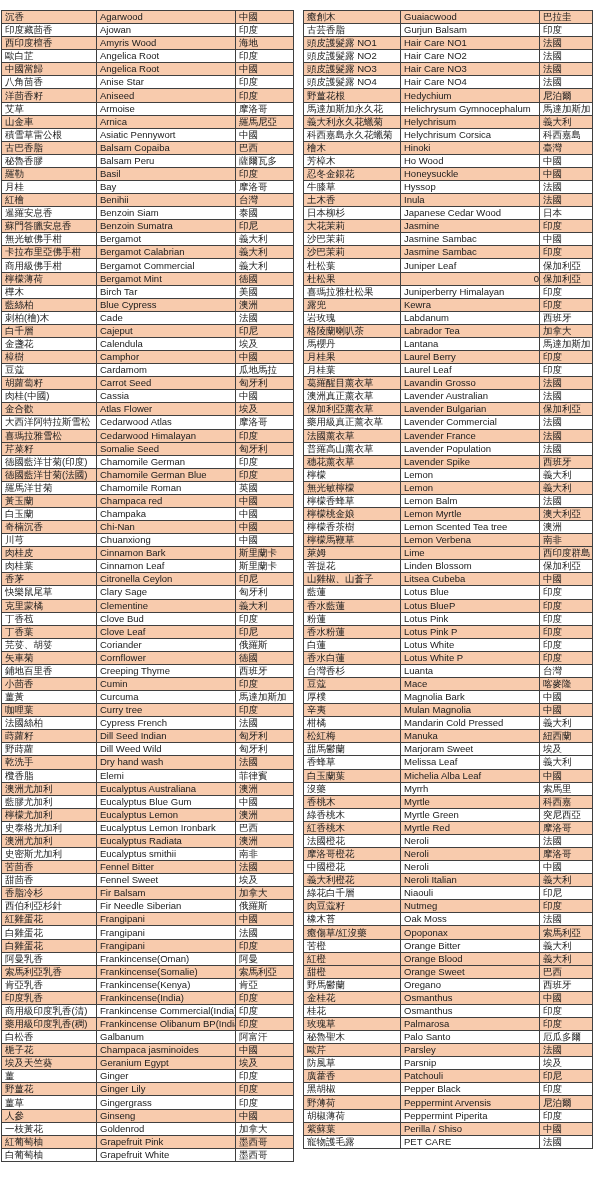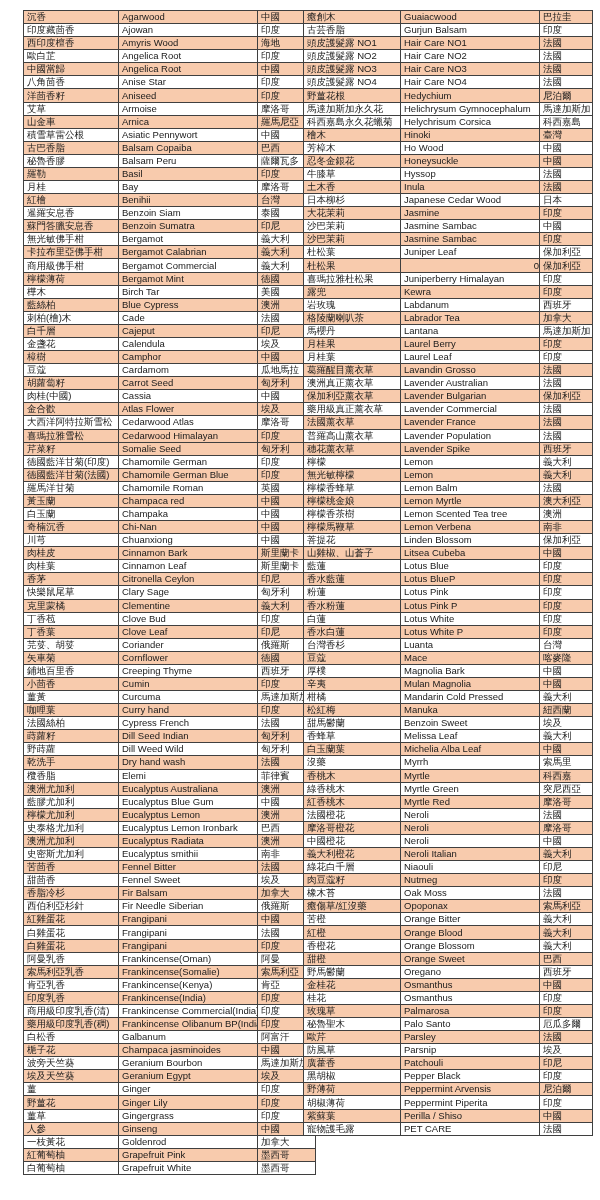--- a/index.html
+++ b/index.html
@@ -18,7 +18,7 @@
     border-collapse: collapse;
     table-layout: fixed;
   }
-  #table-left  { left: 23px;  width: 292px; }
+  #table-left  { left: 1px;  width: 292px; }
   #table-right { left: 303px; width: 289px; }
   table.oil-table td {
     border: 1px solid var(--border, #3f3f3f);

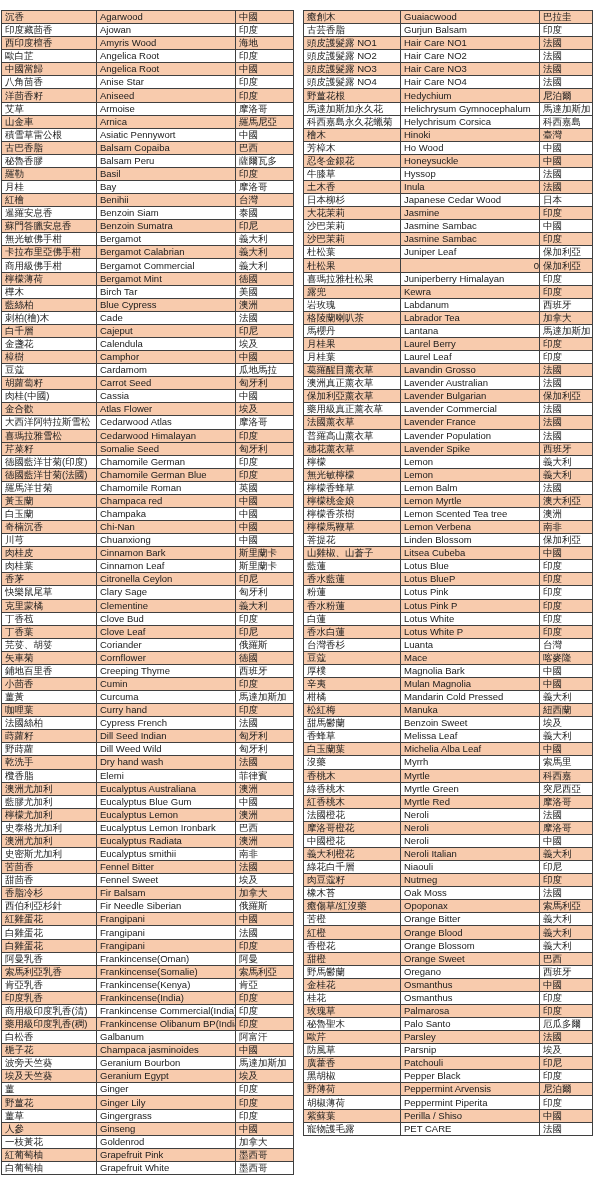--- a/index.html
+++ b/index.html
@@ -541,6 +541,11 @@
           <td>Helichrysum Gymnocephalum</td>
           <td>馬達加斯加</td>
         </tr>
+        <tr class="odd">
+          <td>義大利永久花蠟菊</td>
+          <td>Helychrisum</td>
+          <td>義大利</td>
+        </tr>
         <tr class="even">
           <td>科西嘉島永久花蠟菊</td>
           <td>Helychrisum Corsica</td>

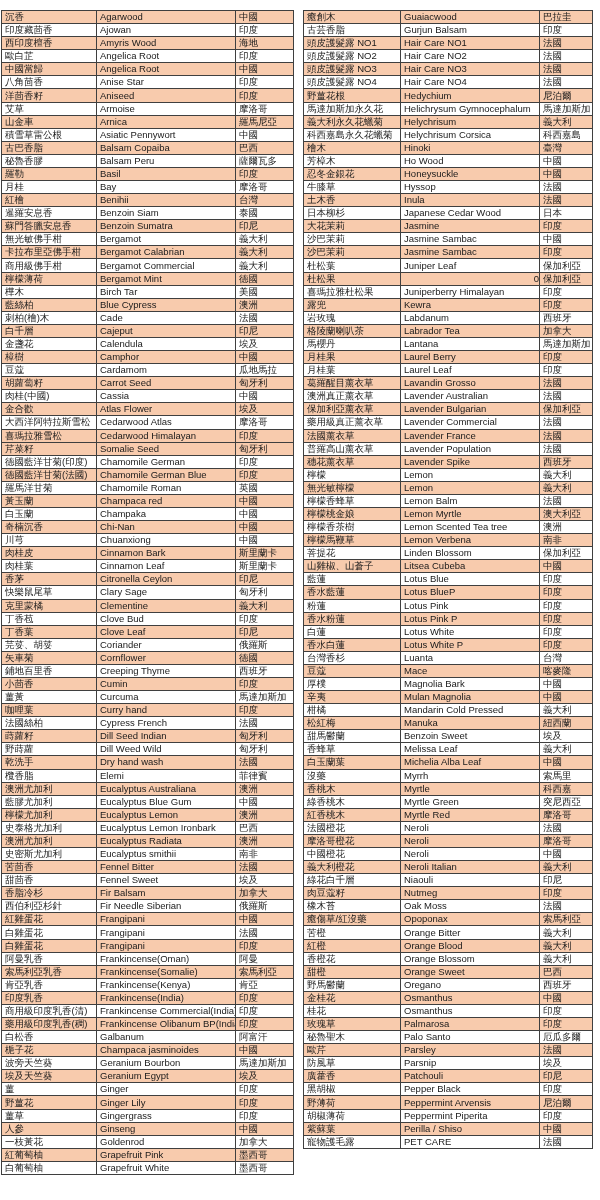--- a/index.html
+++ b/index.html
@@ -706,6 +706,11 @@
           <td>Lemon Verbena</td>
           <td>南非</td>
         </tr>
+        <tr class="odd">
+          <td>萊姆</td>
+          <td>Lime</td>
+          <td>西印度群島</td>
+        </tr>
         <tr class="even">
           <td>菩提花</td>
           <td>Linden Blossom</td>

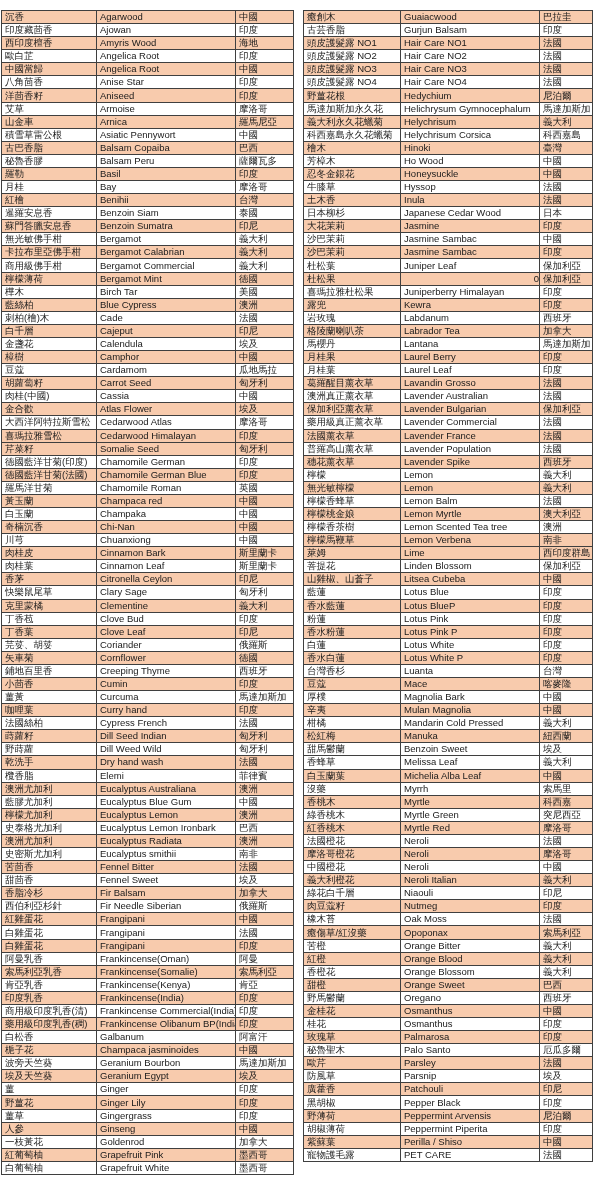--- a/index.html
+++ b/index.html
@@ -313,7 +313,7 @@
         </tr>
         <tr class="odd">
           <td>咖哩葉</td>
-          <td>Curry hand</td>
+          <td>Curry tree</td>
           <td>印度</td>
         </tr>
         <tr class="even">

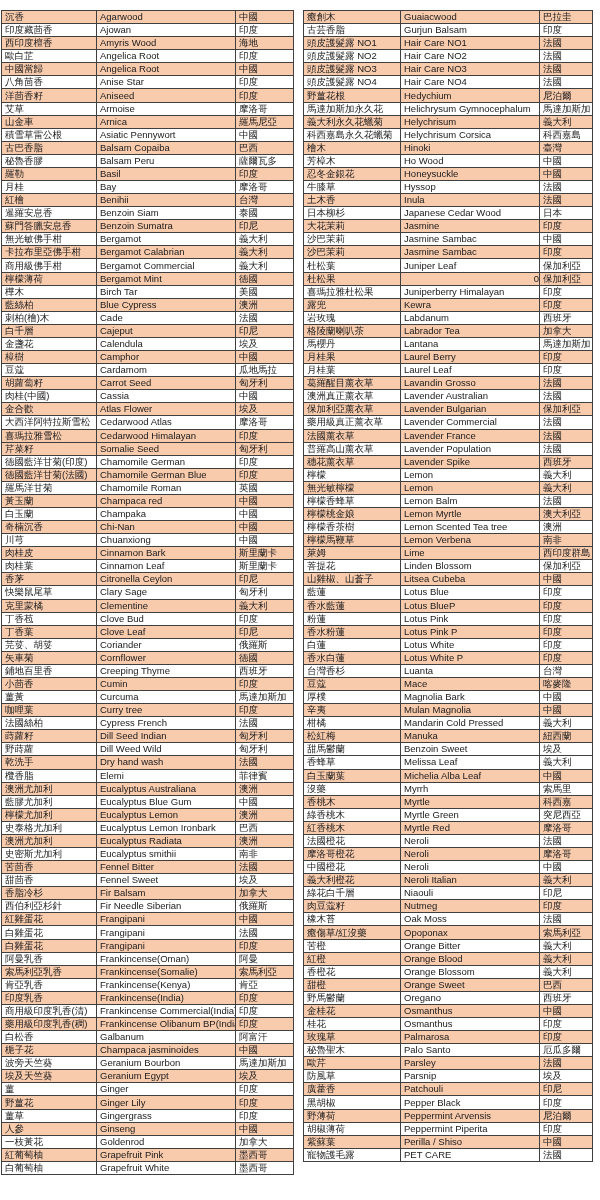--- a/index.html
+++ b/index.html
@@ -783,7 +783,7 @@
         </tr>
         <tr class="even">
           <td>甜馬鬱蘭</td>
-          <td>Benzoin Sweet</td>
+          <td>Marjoram Sweet</td>
           <td>埃及</td>
         </tr>
         <tr class="even">

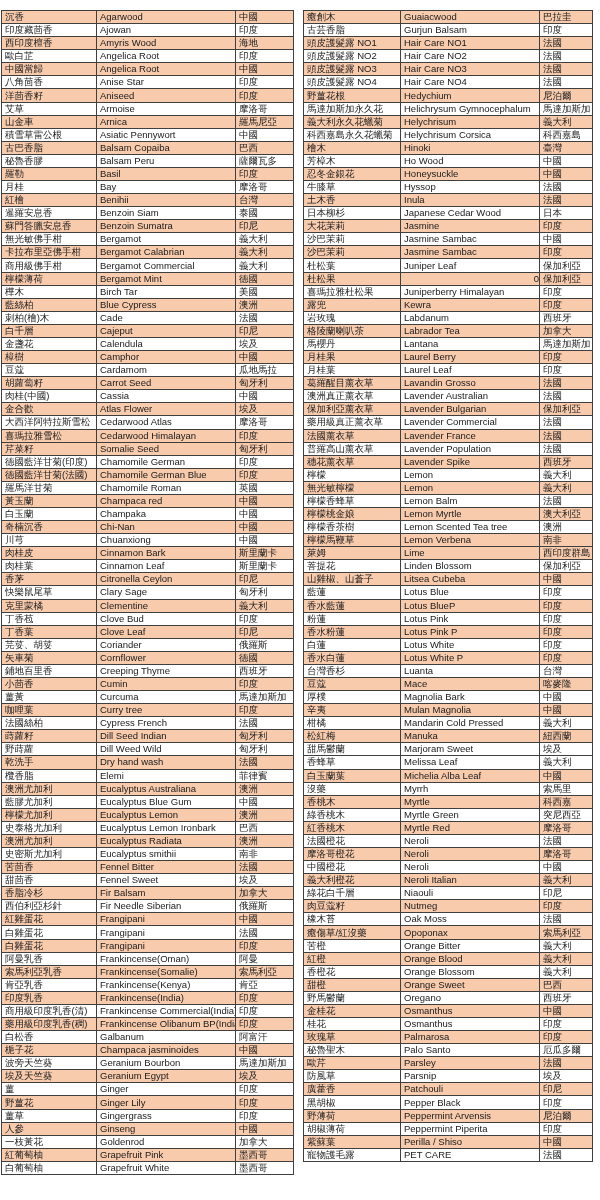--- a/index.html
+++ b/index.html
@@ -866,11 +866,6 @@
           <td>Orange Blood</td>
           <td>義大利</td>
         </tr>
-        <tr class="even">
-          <td>香橙花</td>
-          <td>Orange Blossom</td>
-          <td>義大利</td>
-        </tr>
         <tr class="odd">
           <td>甜橙</td>
           <td>Orange Sweet</td>

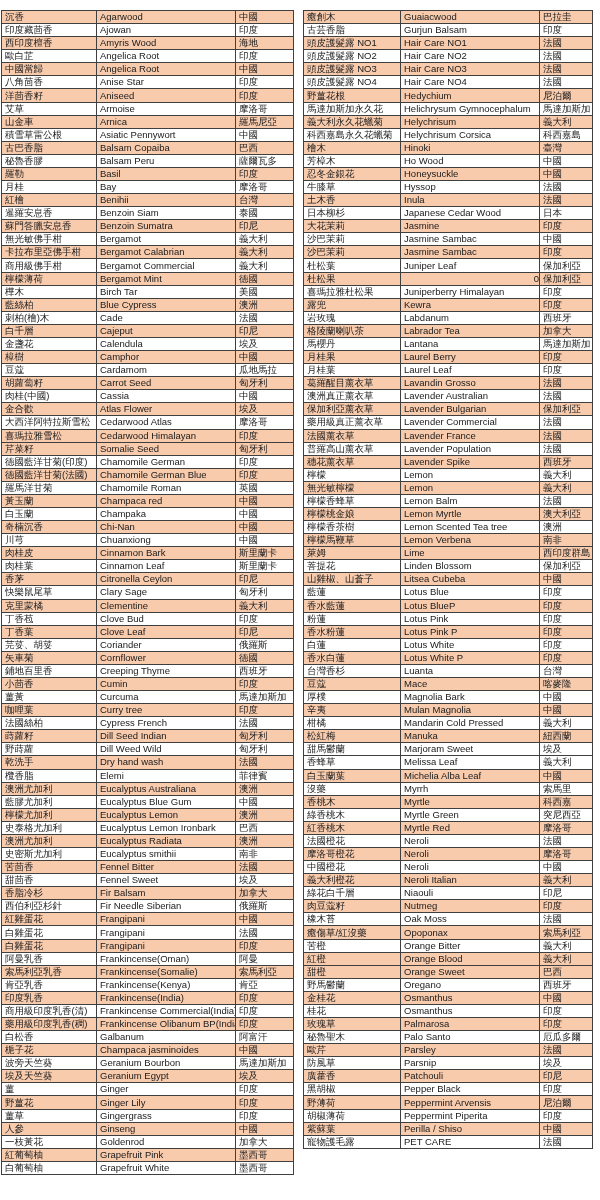--- a/index.html
+++ b/index.html
@@ -446,11 +446,6 @@
           <td>Champaca jasminoides</td>
           <td>中國</td>
         </tr>
-        <tr class="even">
-          <td>波旁天竺葵</td>
-          <td>Geranium Bourbon</td>
-          <td>馬達加斯加</td>
-        </tr>
         <tr class="odd">
           <td>埃及天竺葵</td>
           <td>Geranium Egypt</td>

